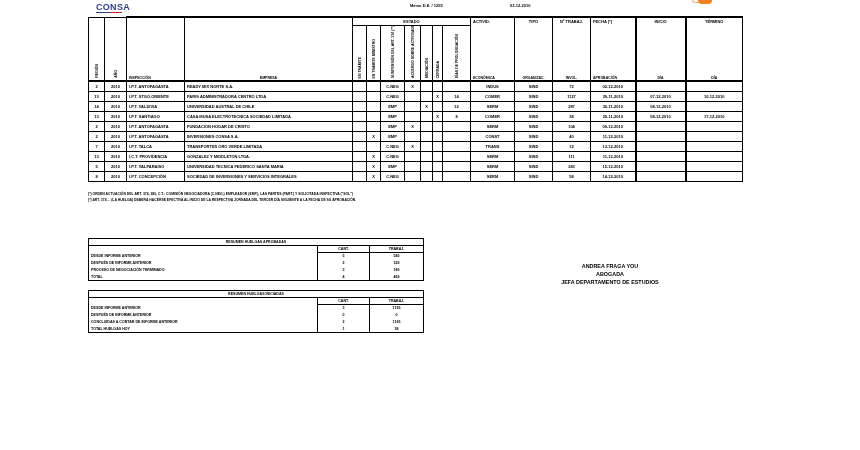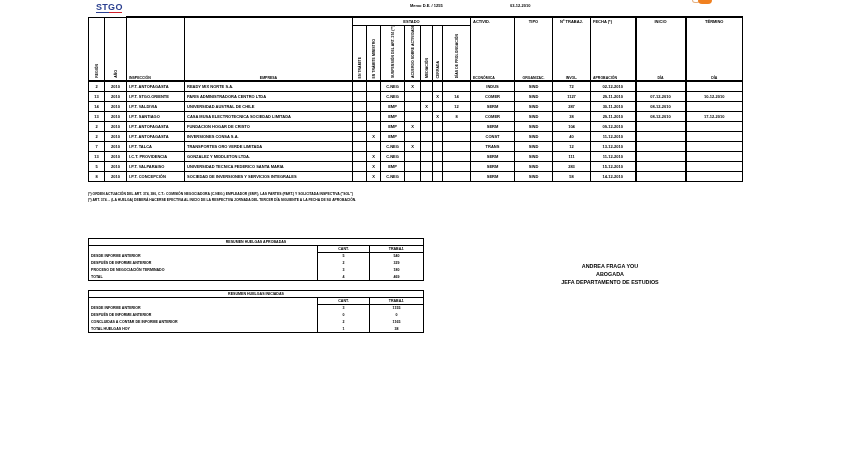--- a/index.html
+++ b/index.html
@@ -41,7 +41,7 @@
 
 <div class="abs logo">
   <span class="sup"></span>
-  <span>STGO</span>
+  <span>CONSA</span>
   <span class="bar"></span>
 </div>
 <div class="abs memo">Memo D.E. / 1255</div>

